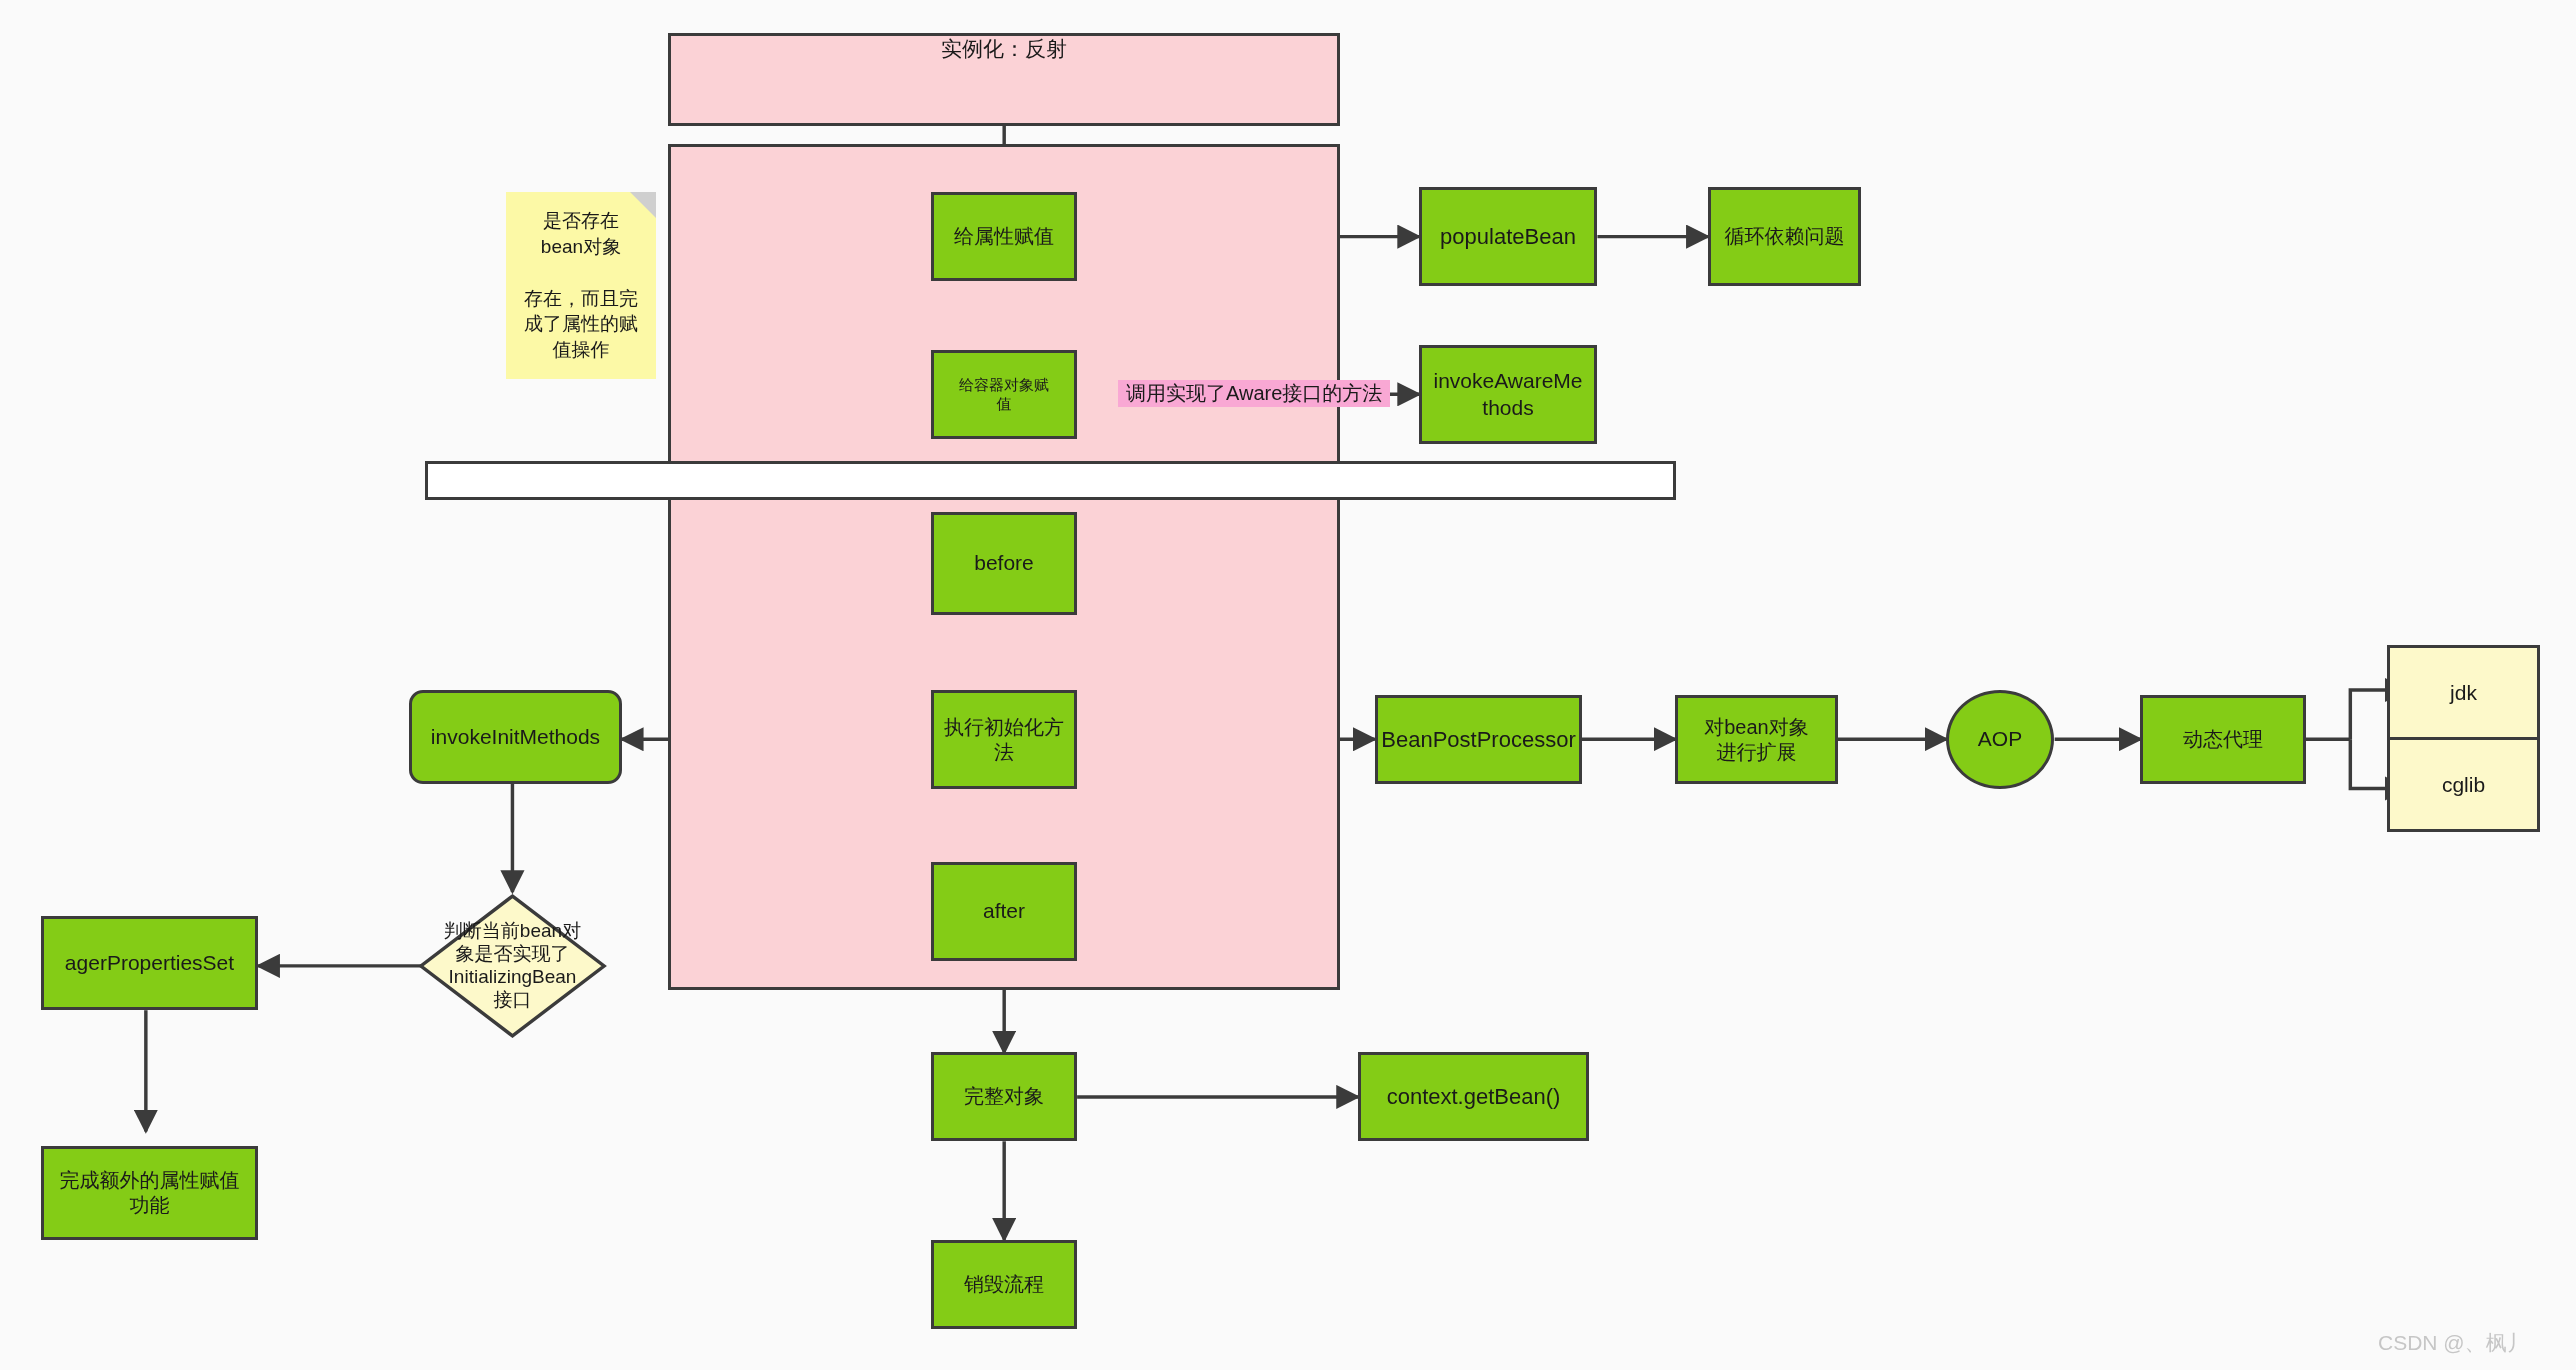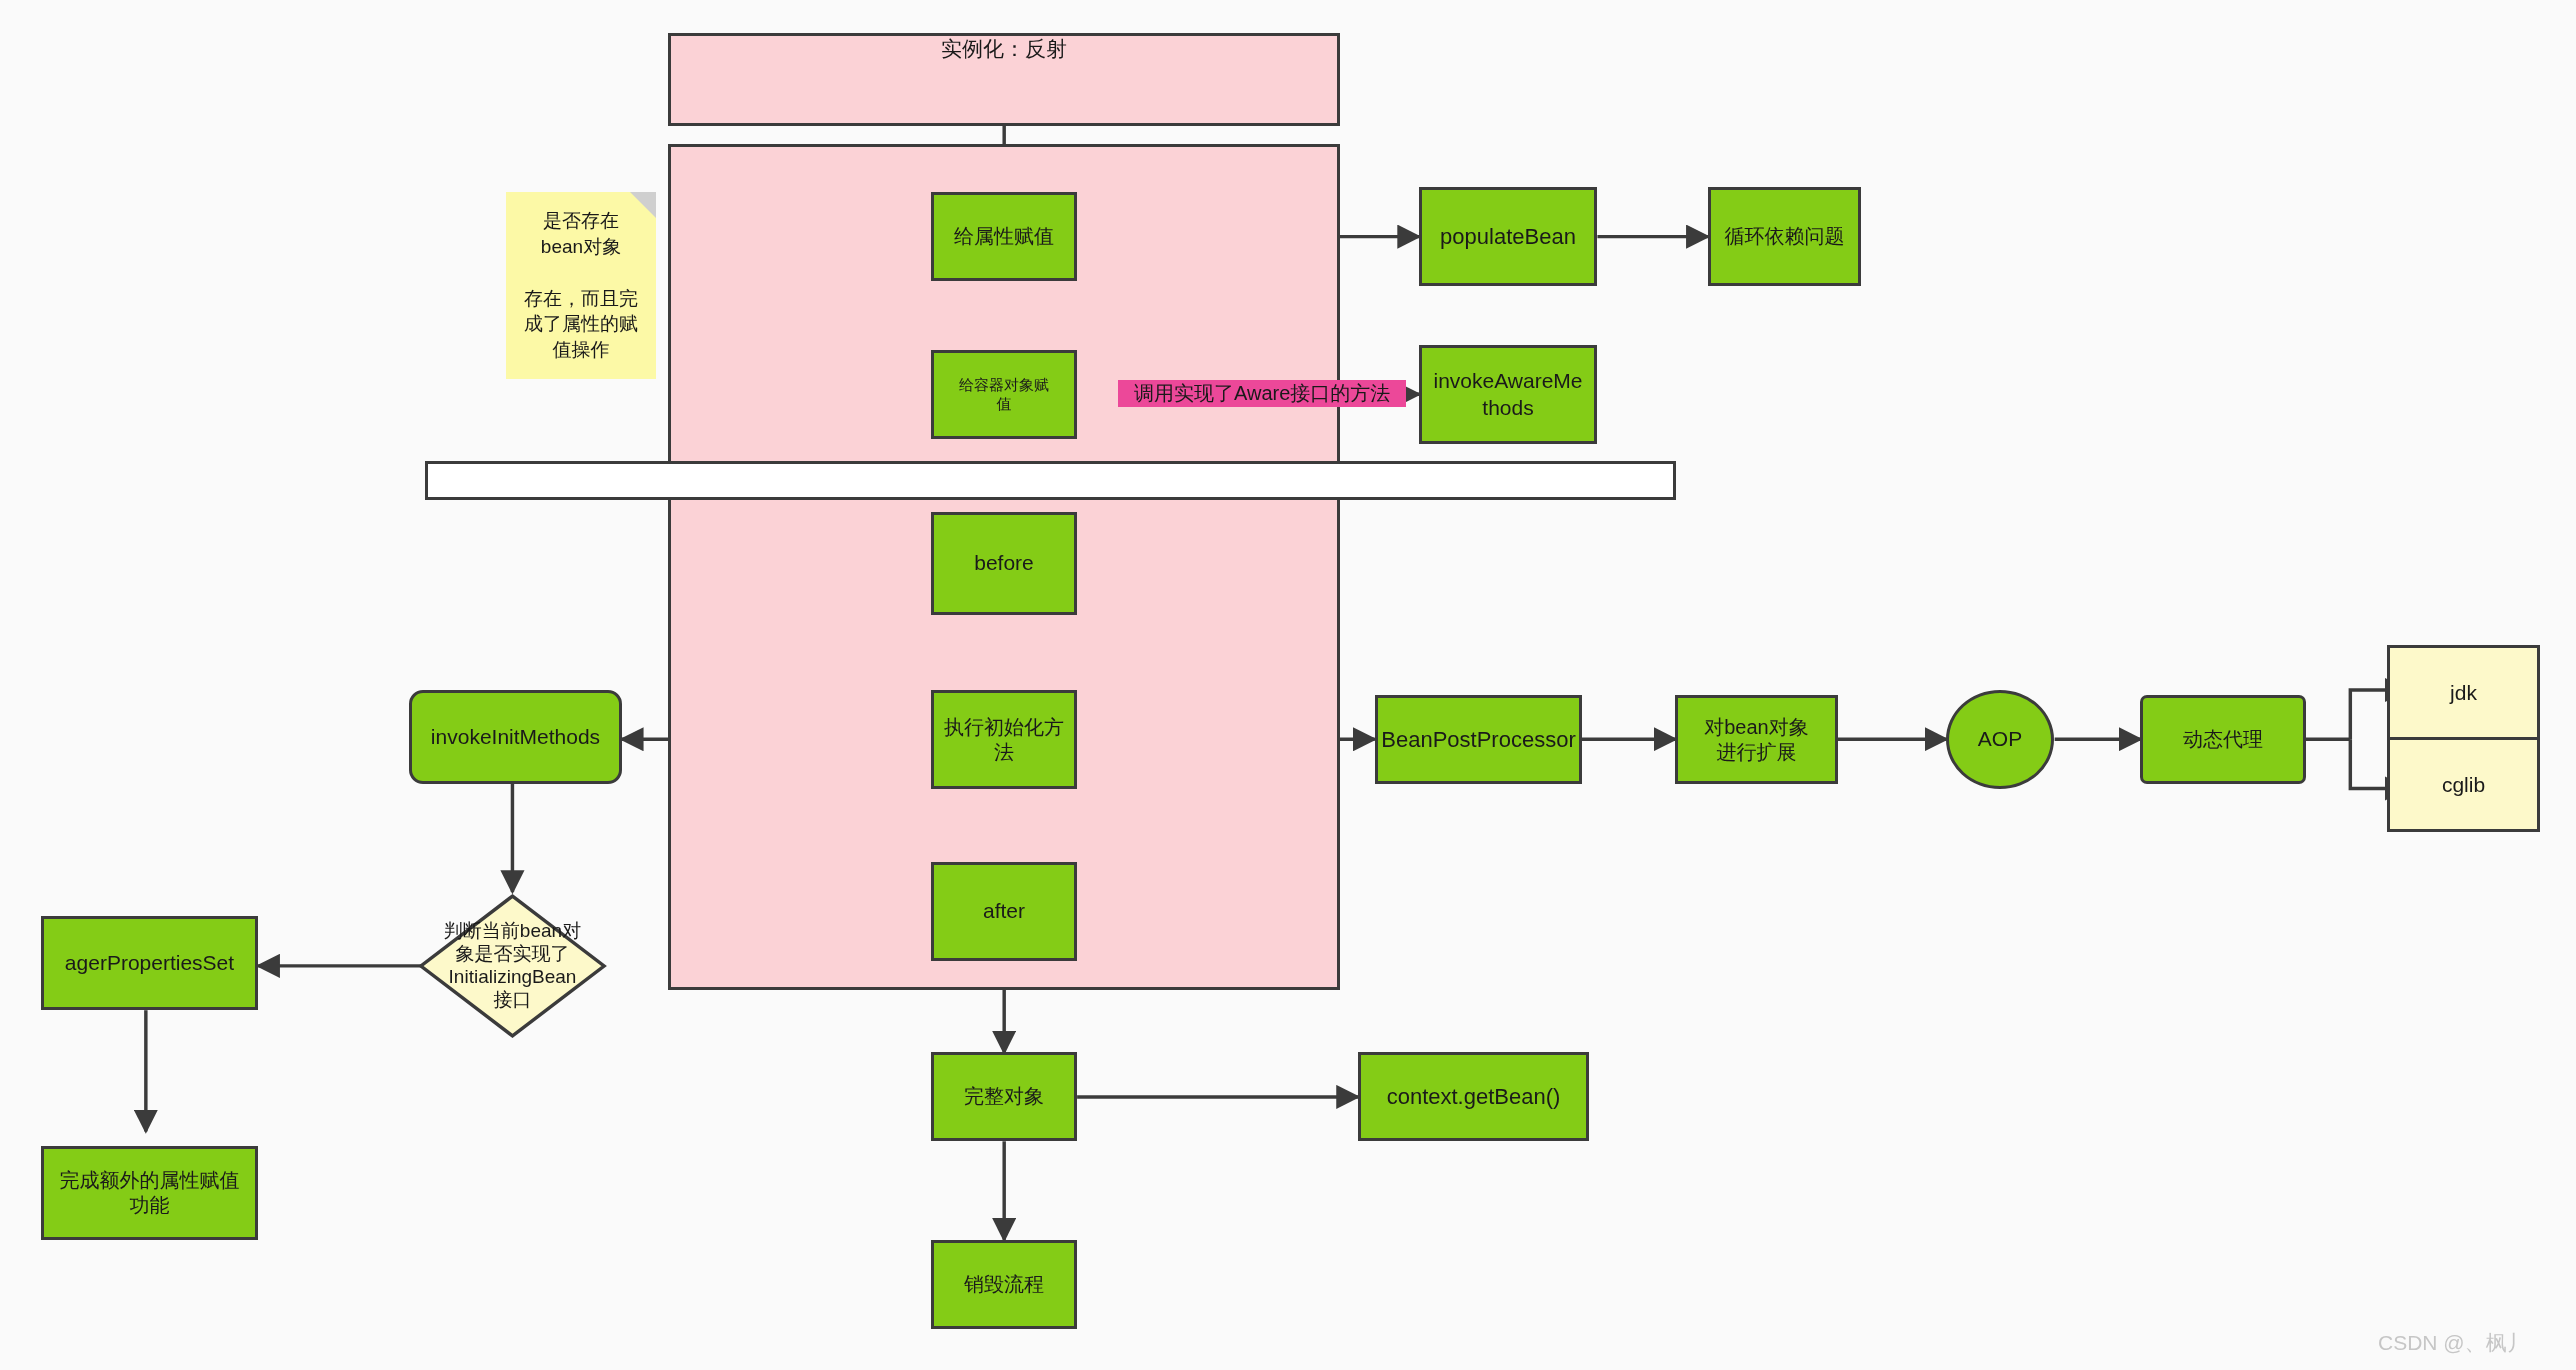--- a/index.html
+++ b/index.html
@@ -126,11 +126,11 @@
   }
   .edge-label {
     position: absolute;
-    background: #ec4899;
+    background: #f9a8d4;
     color: #1a1a1a;
     z-index: 5;
     white-space: nowrap;
-    padding: 0 16px;
+    padding: 0 8px;
   }
   .watermark {
     position: absolute;

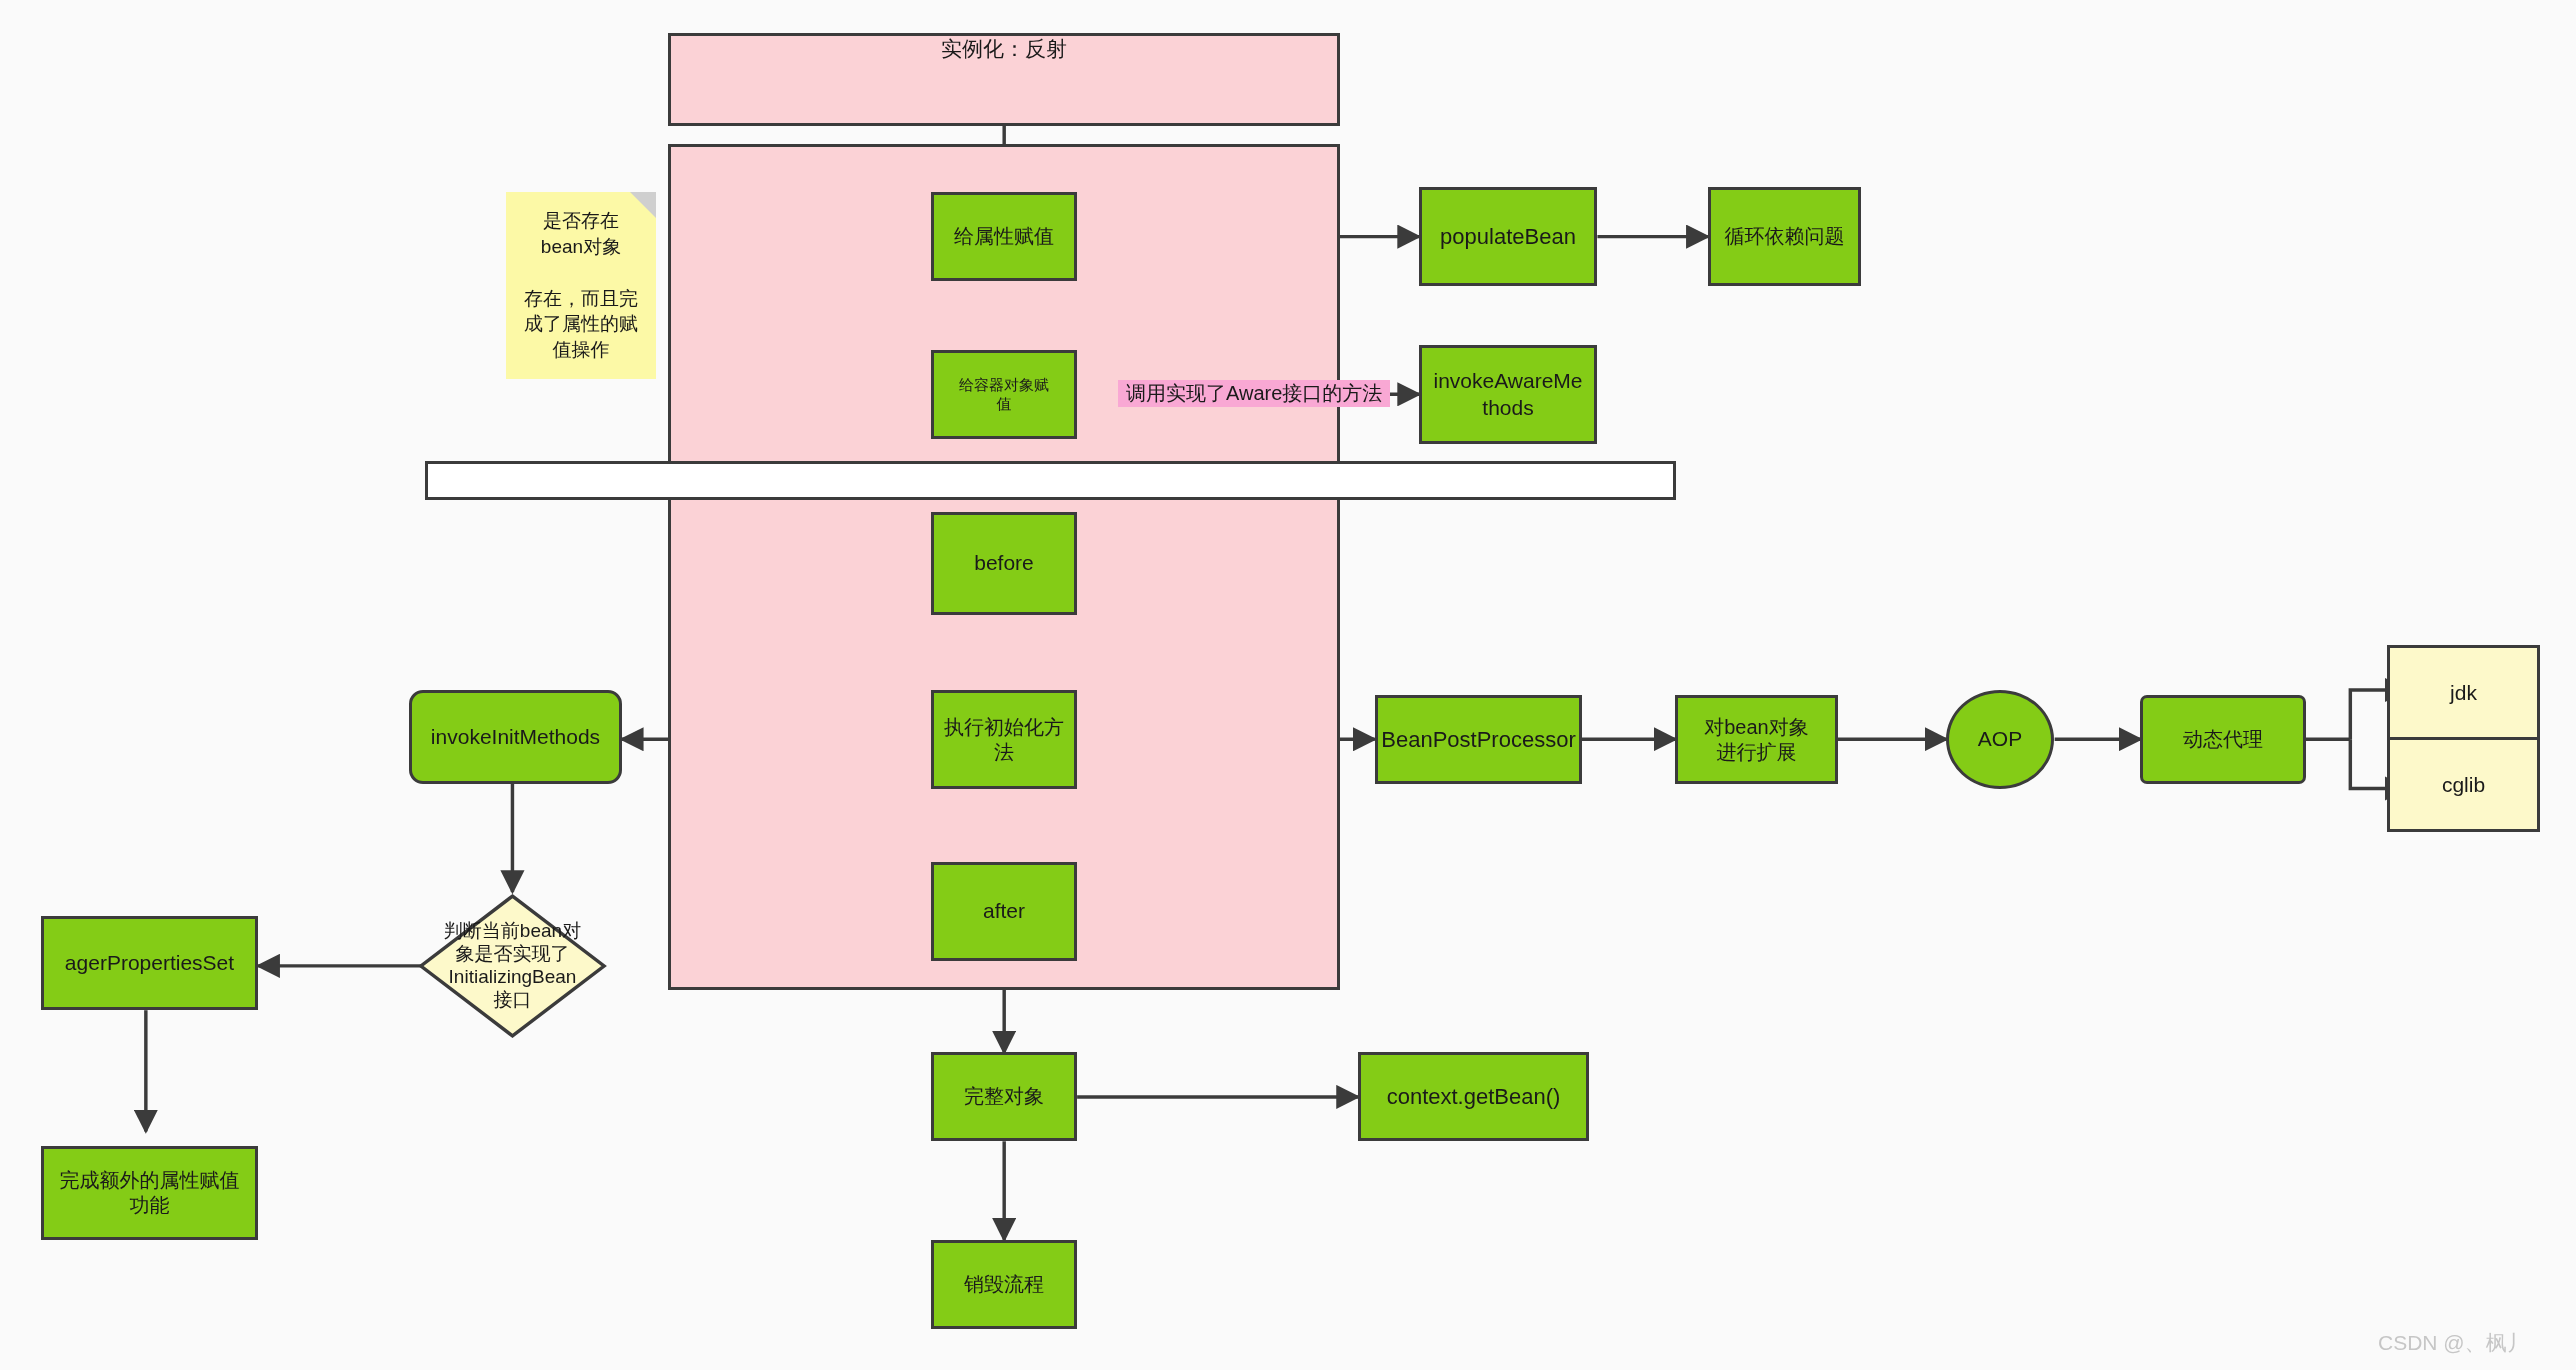--- a/index.html
+++ b/index.html
@@ -243,7 +243,7 @@
 
   <div class="node yellow ellipse" style="left:1946px; top:690px; width:108px; height:99px; font-size:21px;">AOP</div>
 
-  <div class="node yellow" style="left:2140px; top:695px; width:166px; height:89px; font-size:20px;border-radius:7px;">动态代理</div>
+  <div class="node yellow" style="left:2140px; top:695px; width:166px; height:89px; font-size:20px;">动态代理</div>
 
   <div class="split-box" style="left:2387px; top:645px; width:153px; height:187px; font-size:21px;">
     <div class="split-cell">jdk</div>

